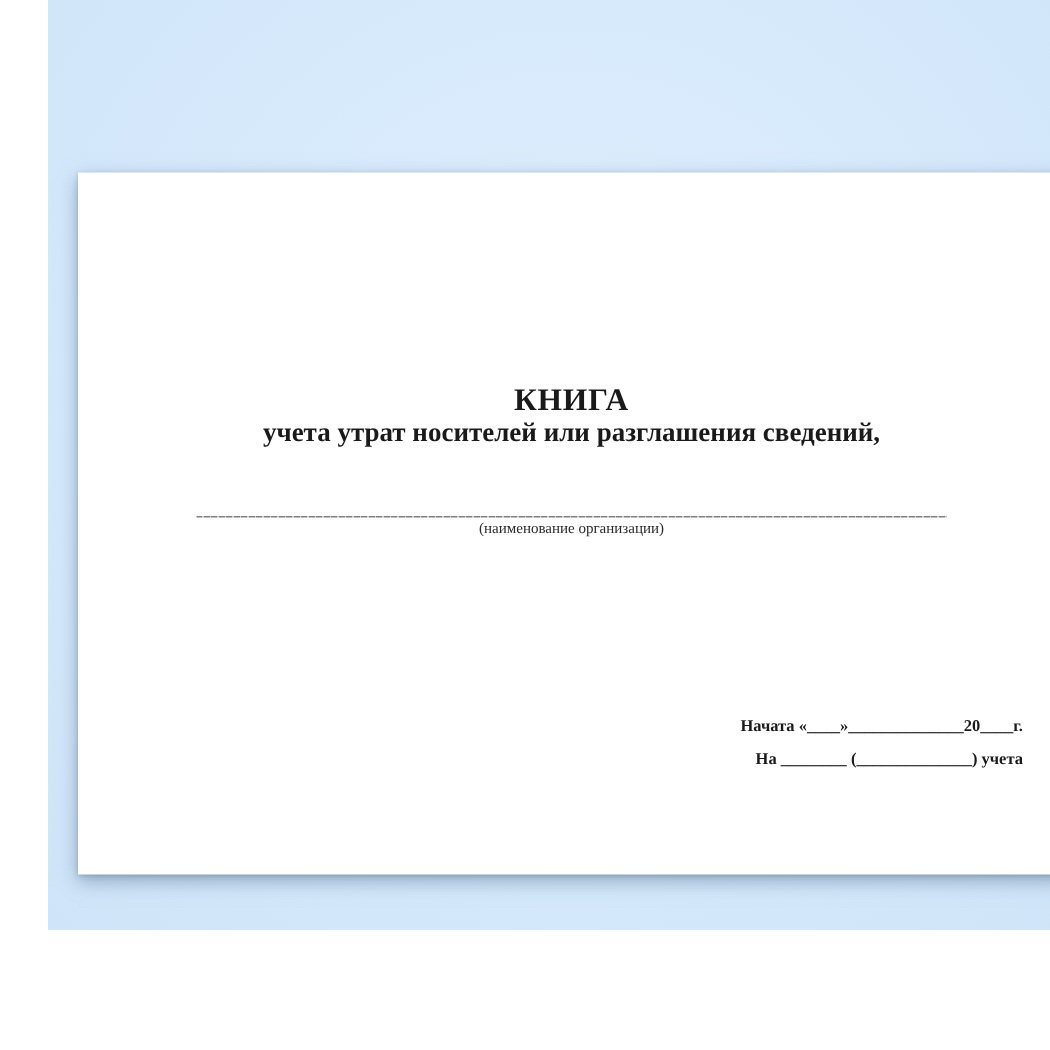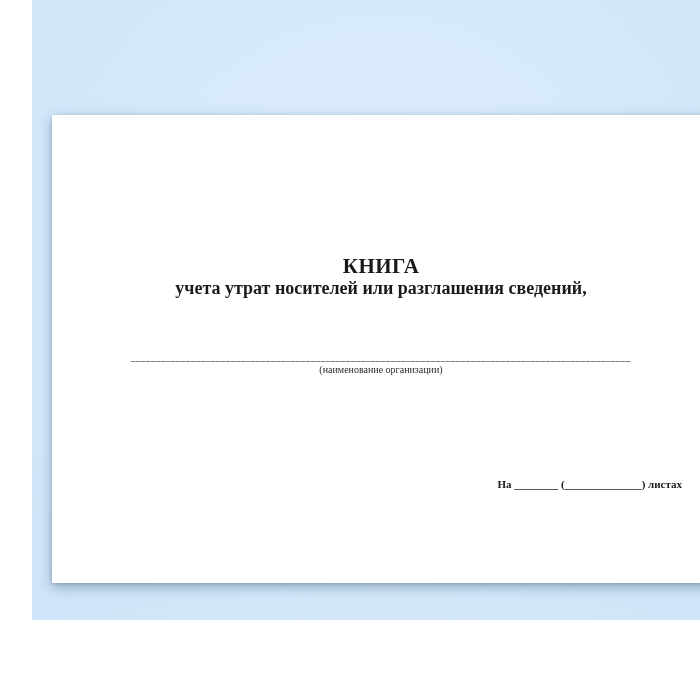--- a/index.html
+++ b/index.html
@@ -47,7 +47,7 @@
   .org-block {
     position: absolute;
     left: 79px;
-    top: 238px;
+    top: 221px;
     width: 500px;
   }
   .org-line {

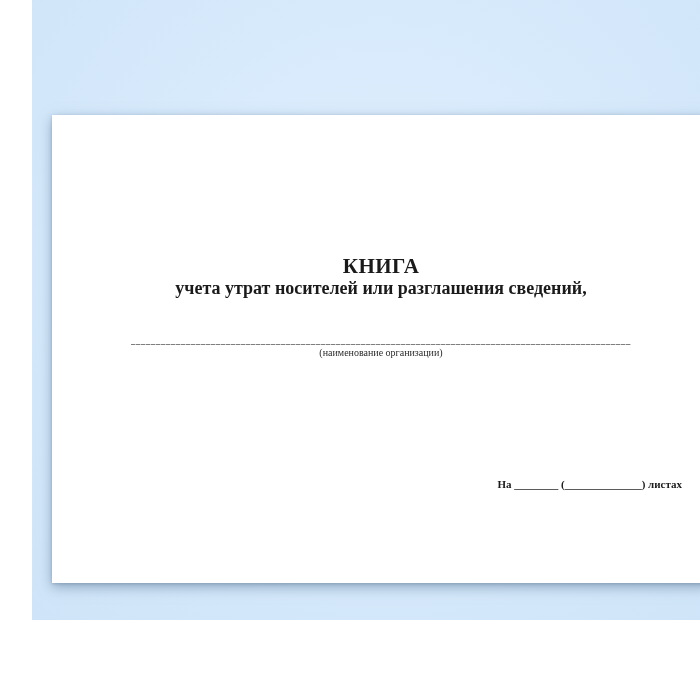--- a/index.html
+++ b/index.html
@@ -90,6 +90,7 @@
     </div>
 
     <div class="fields-block">
+      <div class="field-line">Начата «____»______________20____г.</div>
       <div class="field-line">На ________ (______________) листах</div>
     </div>
 

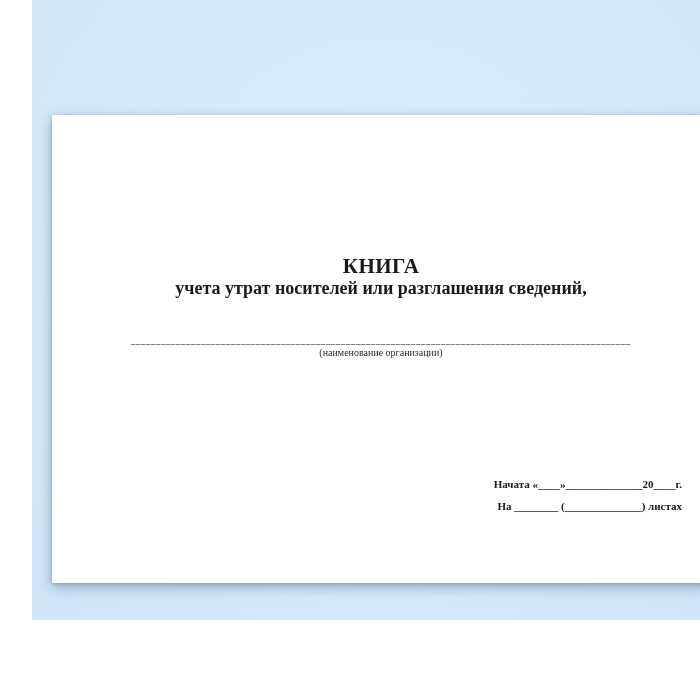--- a/index.html
+++ b/index.html
@@ -91,7 +91,7 @@
 
     <div class="fields-block">
       <div class="field-line">Начата «____»______________20____г.</div>
-      <div class="field-line">На ________ (______________) листах</div>
+      <div class="field-line">На ________ (______________) учета</div>
     </div>
 
   </div>

